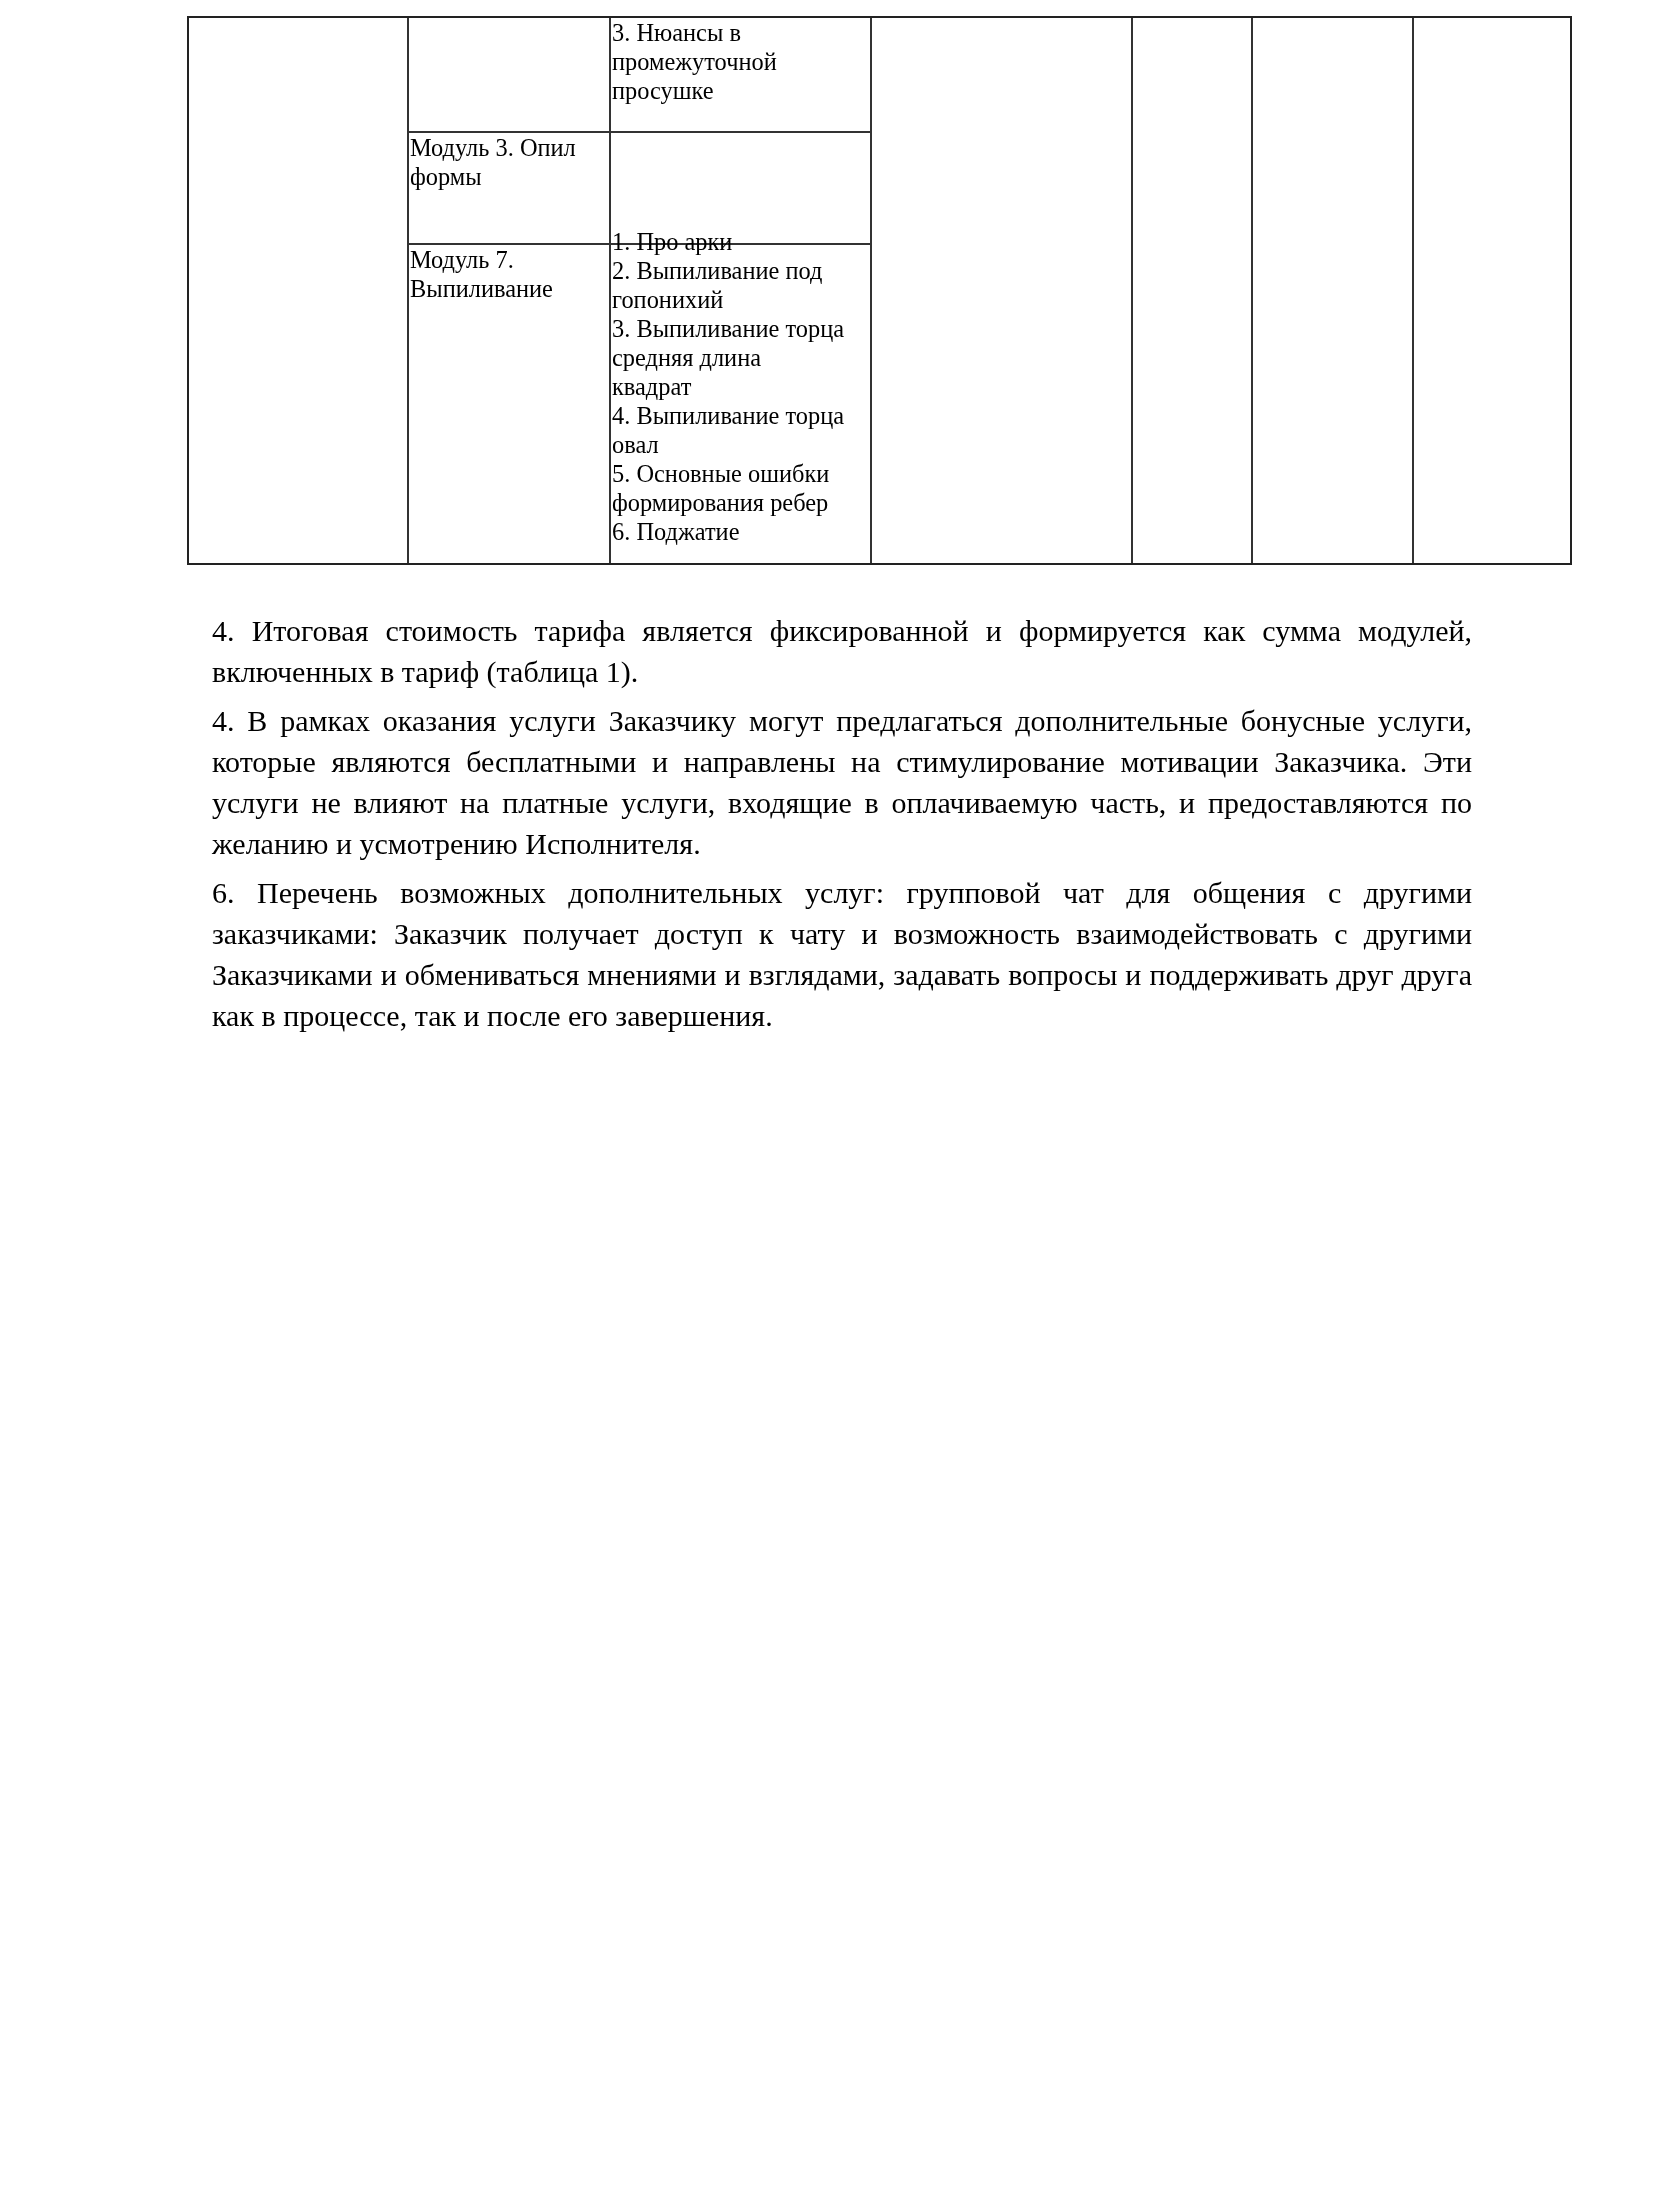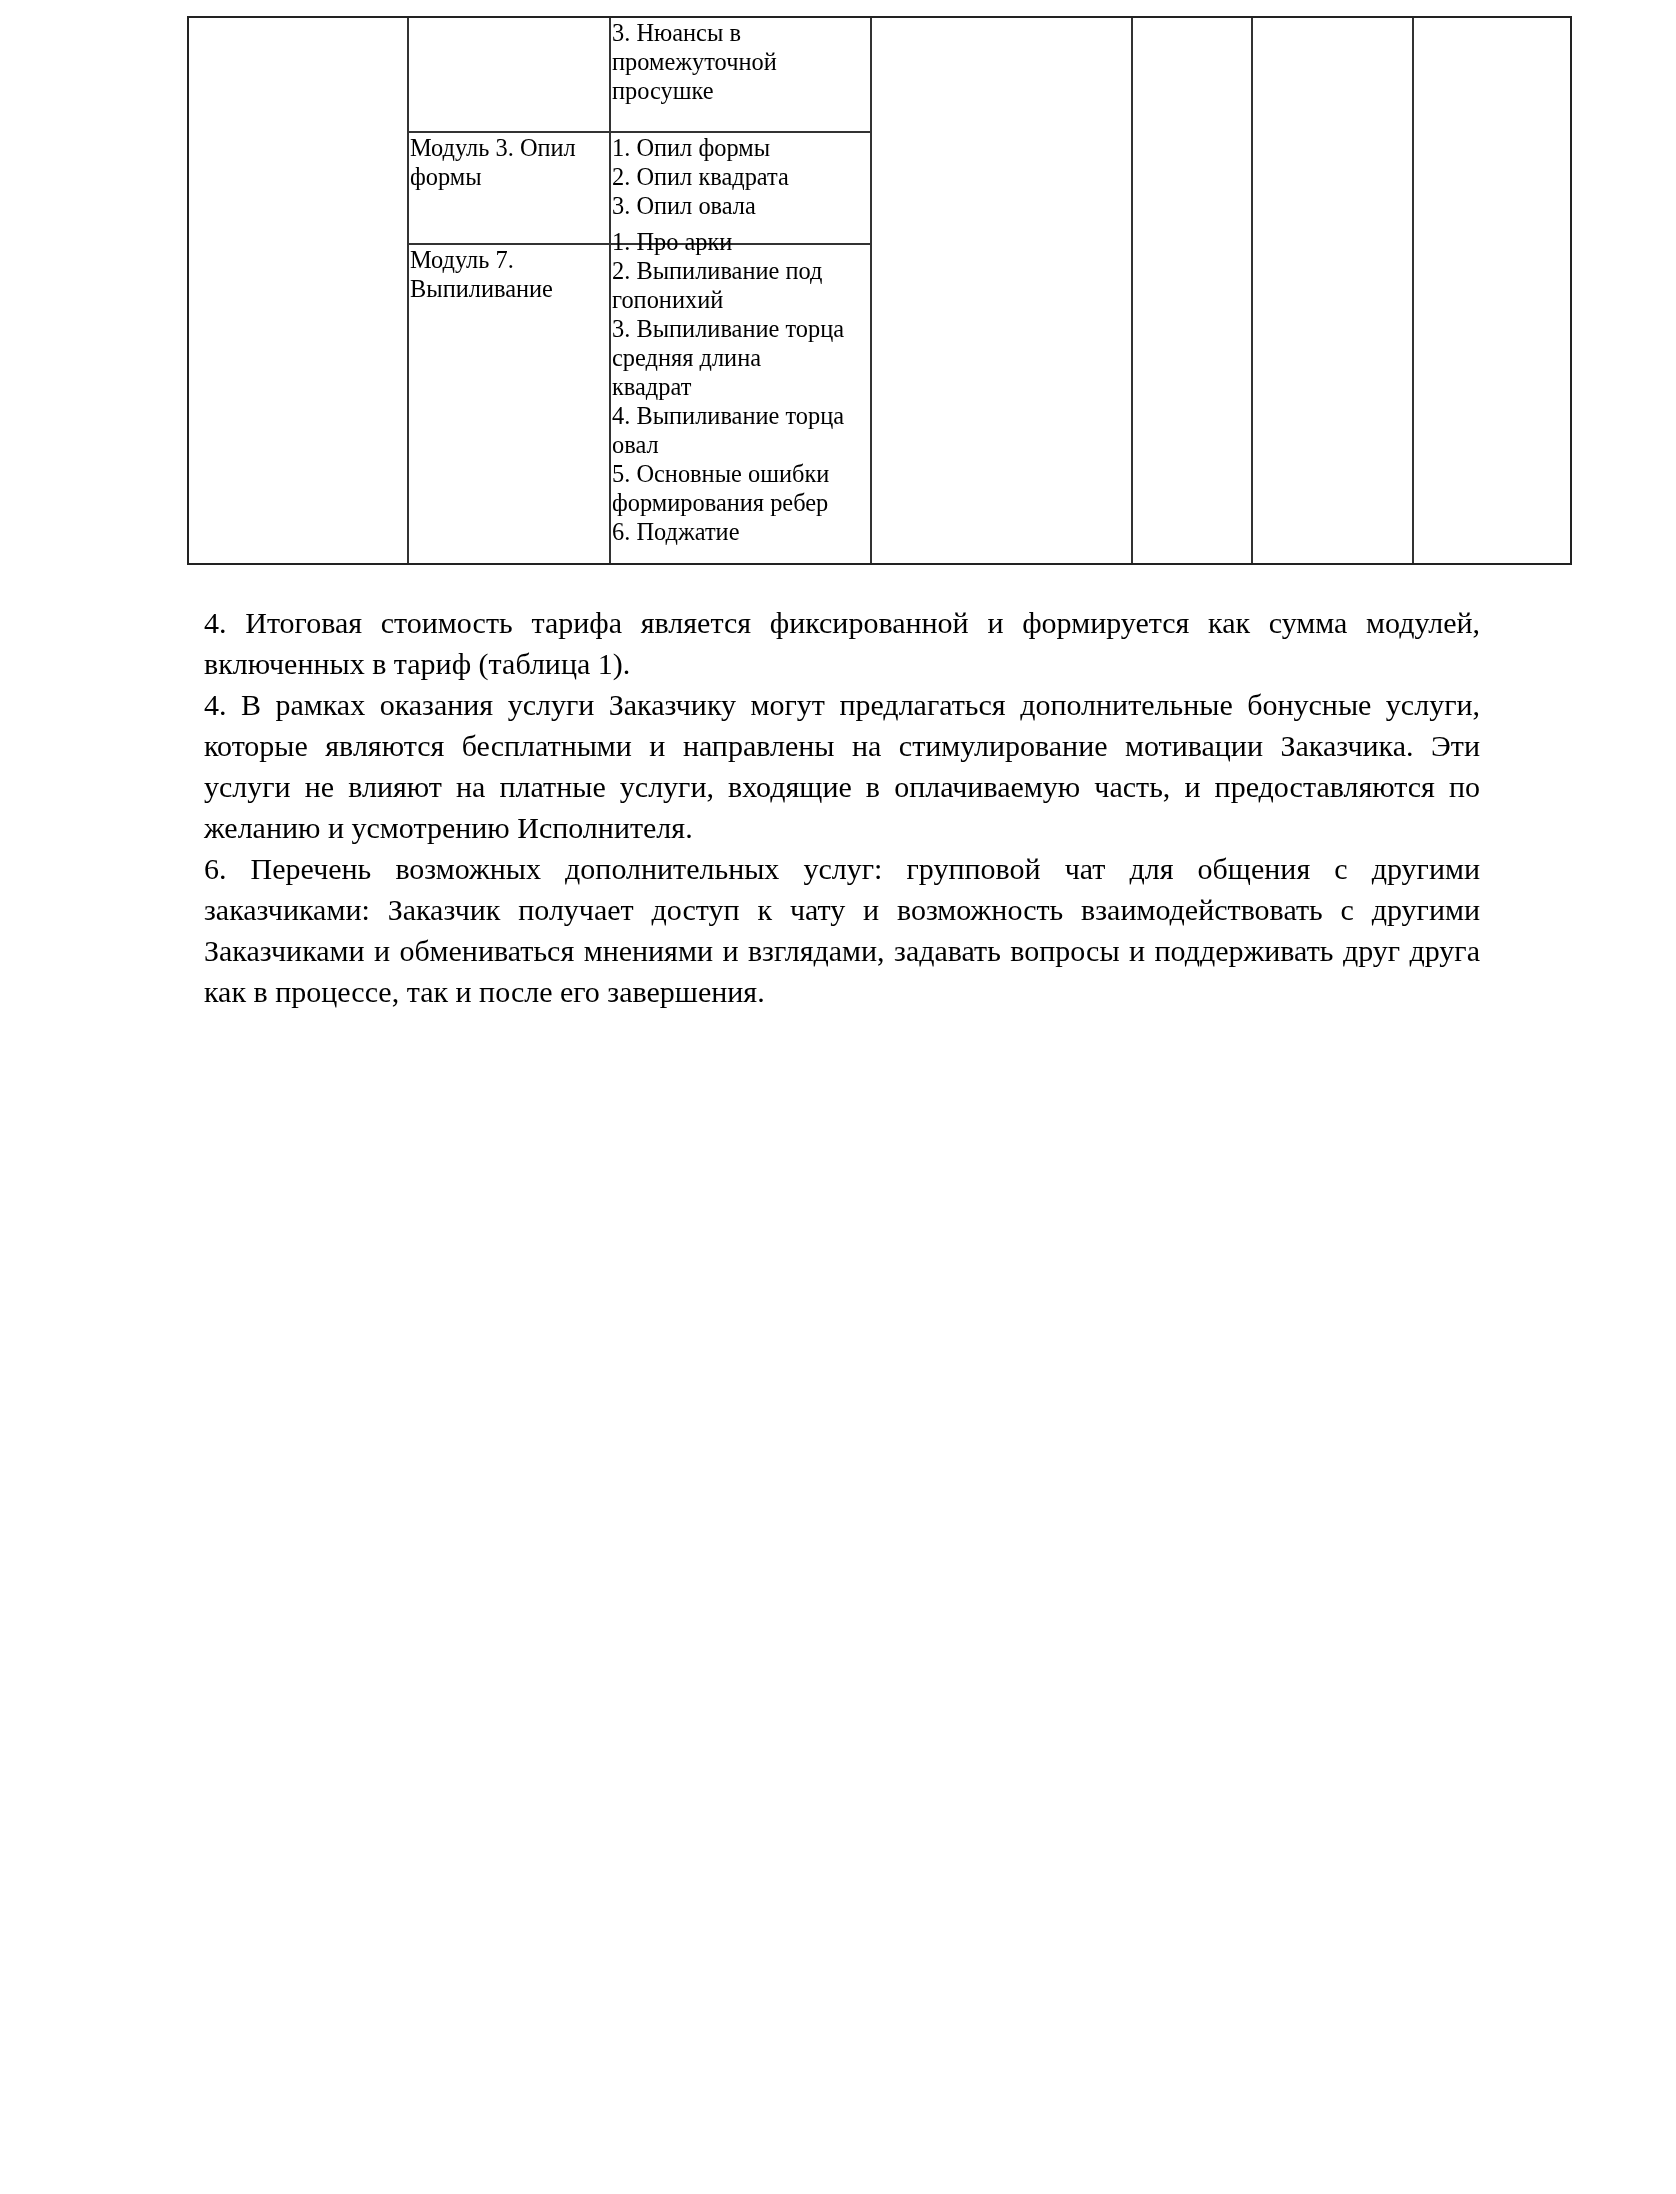--- a/index.html
+++ b/index.html
@@ -36,9 +36,6 @@
 
   <div class="cell" style="left:221px; top:115px; width:197px">Модуль 3. Опил
 формы</div>
-  <div class="cell" style="left:423px; top:115px; width:257px">1. Опил формы
-2. Опил квадрата
-3. Опил овала</div>
 
   <div class="cell" style="left:221px; top:227px; width:197px">Модуль 7.
 Выпиливание</div>

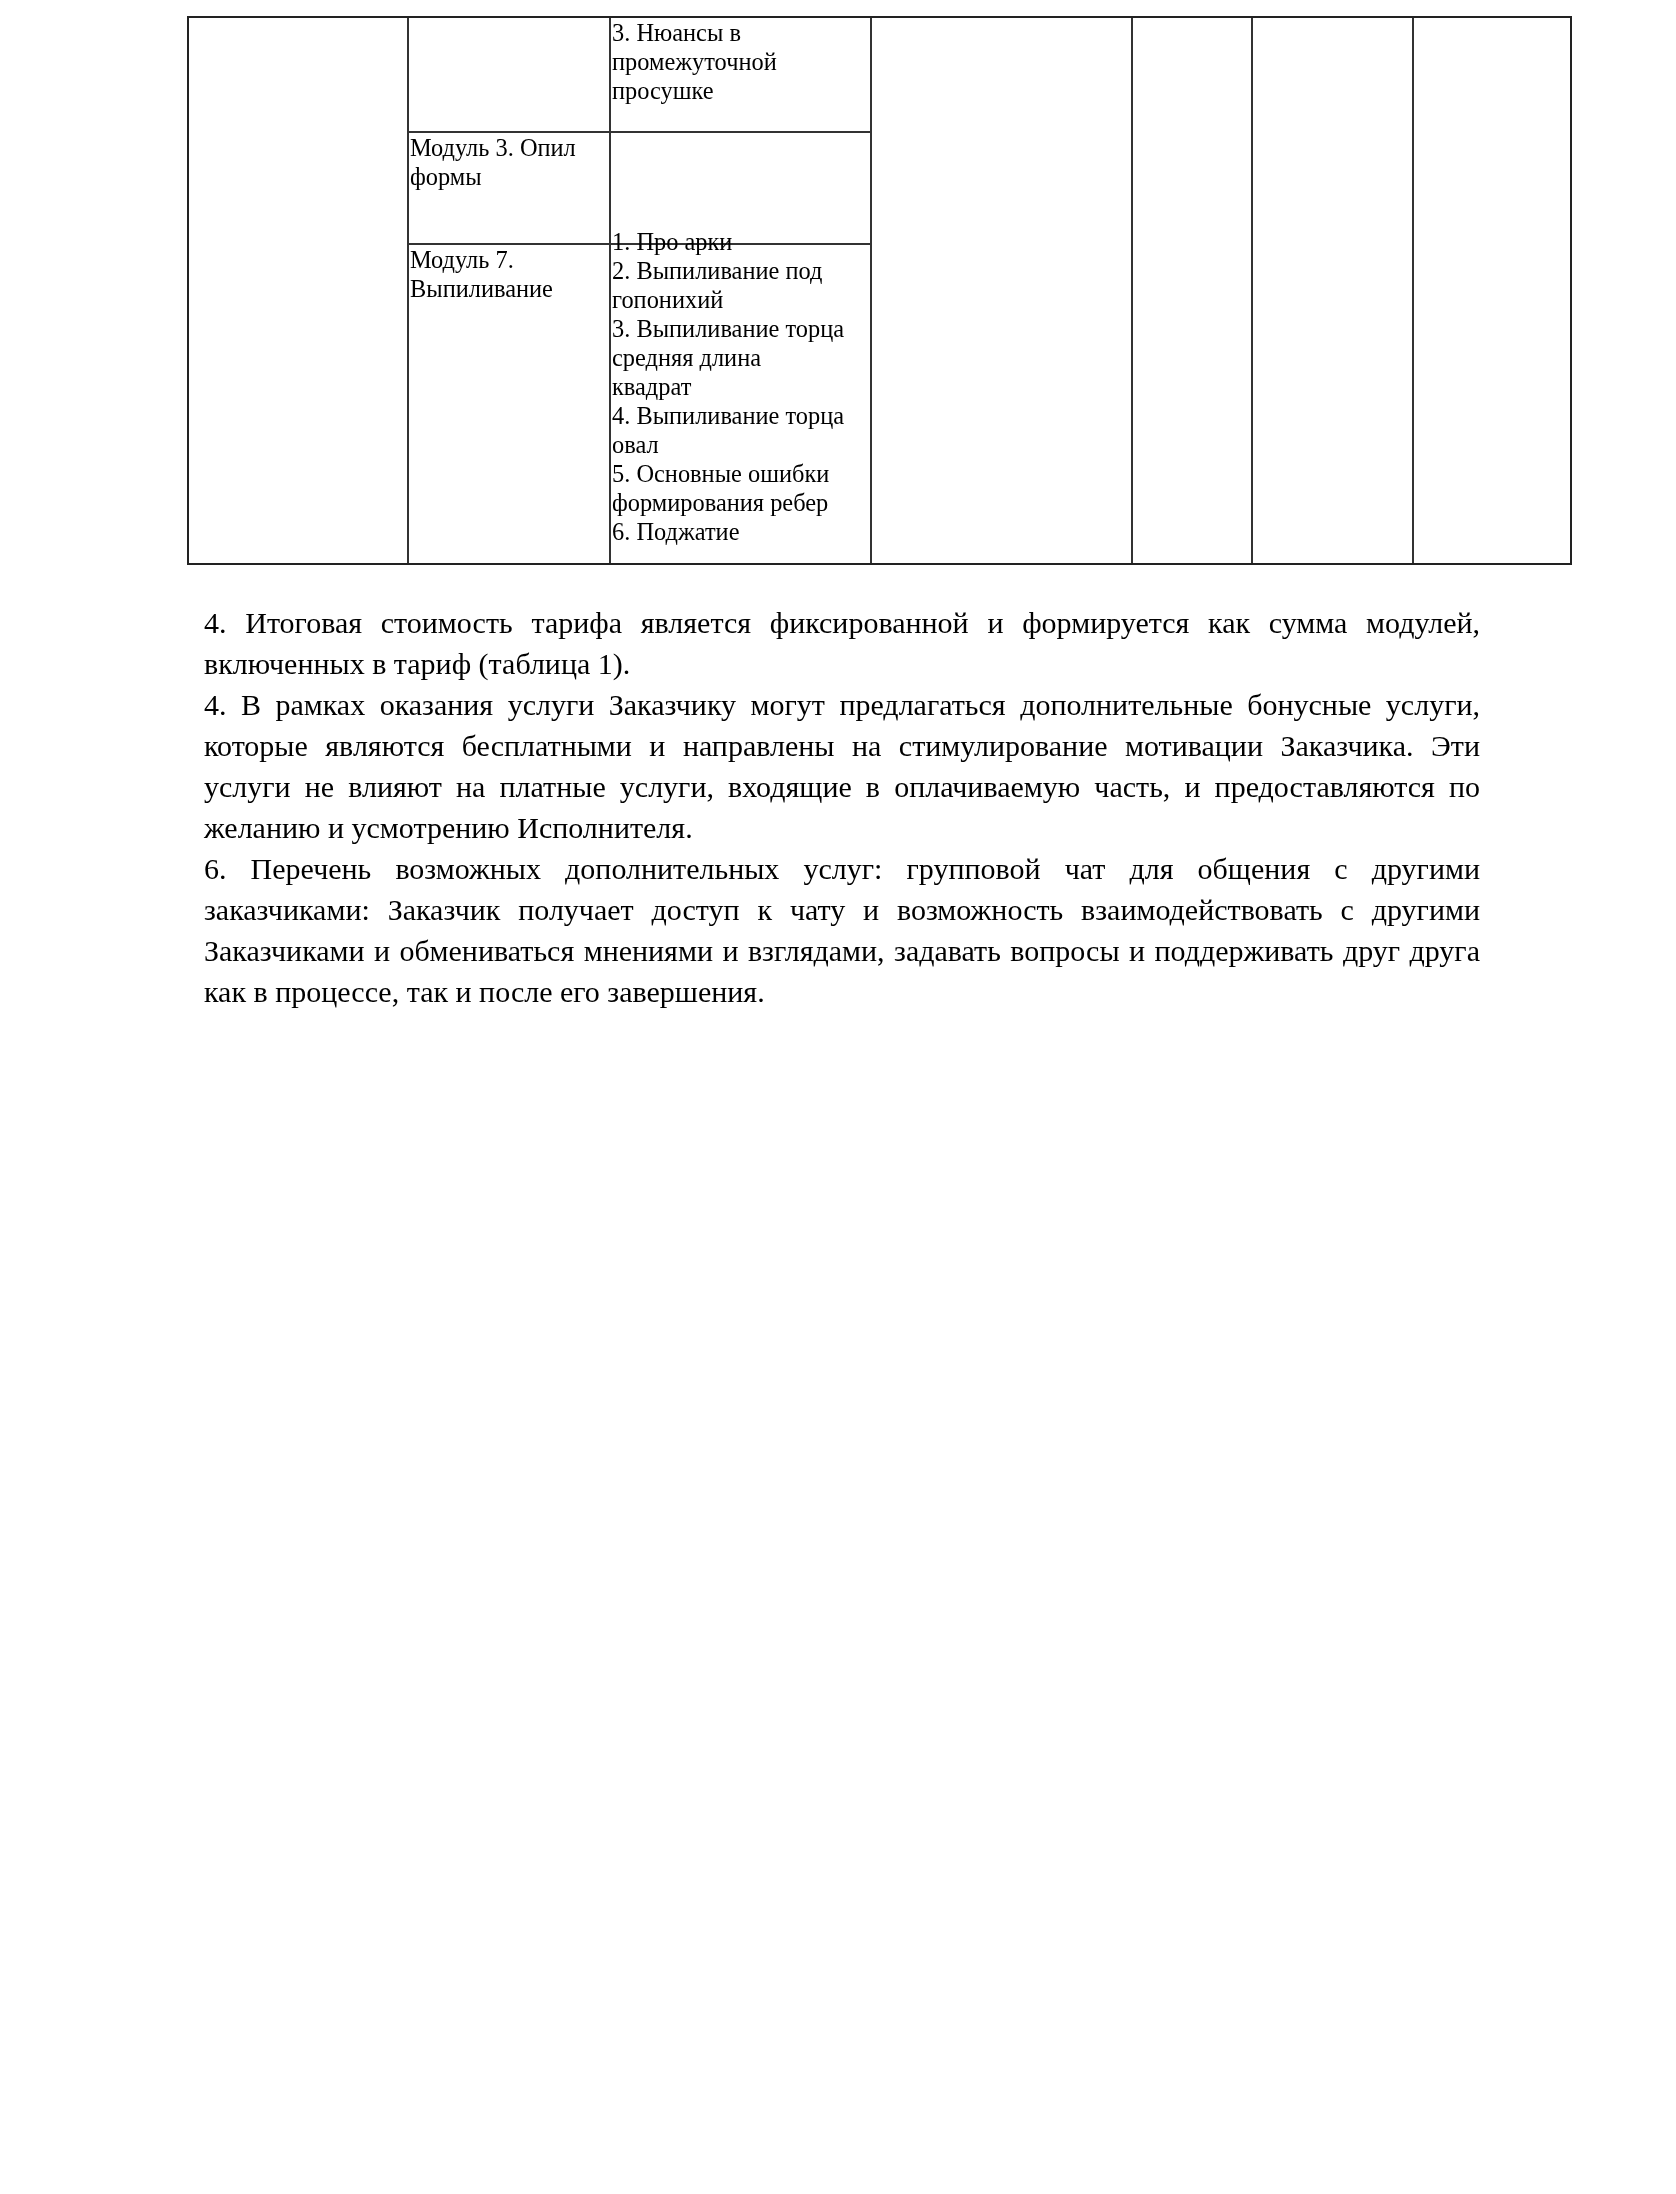--- a/index.html
+++ b/index.html
@@ -12,7 +12,7 @@
   .cell { position:absolute; font-size:24.4px; line-height:29px; white-space:pre-line; }
   .para { position:absolute; left:204px; width:1276px; top:602px;
           font-size:30px; line-height:41px; text-align:justify; }
-  .para p { margin:0; }
+  .para p { margin:8px; }
 </style>
 </head>
 <body>

